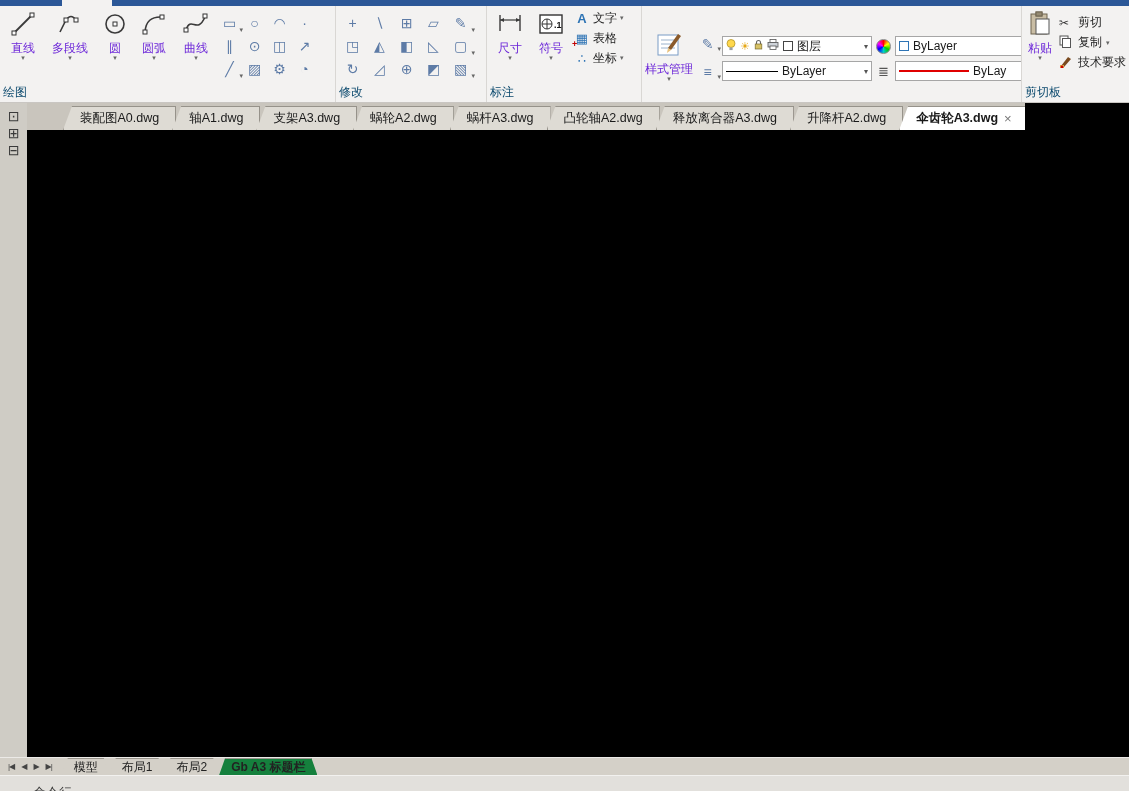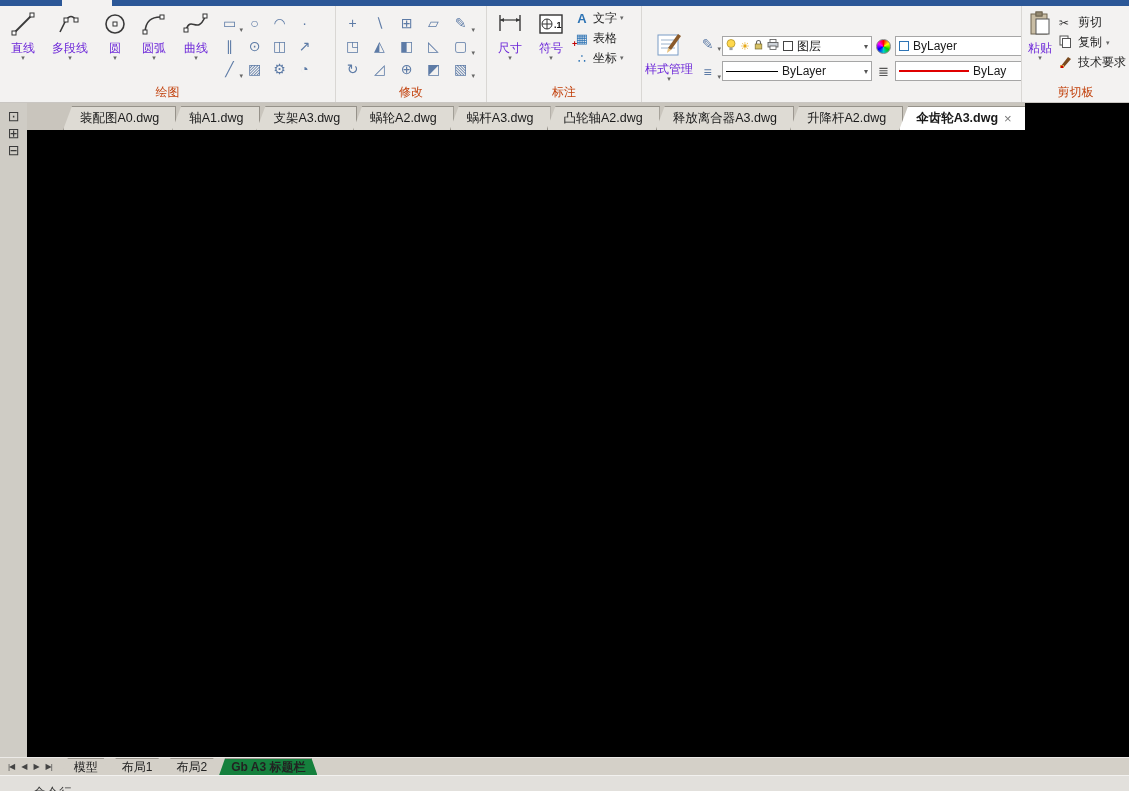--- a/index.html
+++ b/index.html
@@ -14,7 +14,7 @@
   .ribbon-panels { flex:1; display:flex; overflow:hidden; }
   .panel { border-right:1px solid #d9d7d4; display:flex; flex-direction:column; padding:2px 3px 0; flex:none; overflow:hidden; }
   .panel-body { flex:1; display:flex; align-items:flex-start; }
-  .panel-label { text-align:center; color:#c2410c; font-size:12px; height:17px; line-height:15px; flex:none; }
+  .panel-label { text-align:left; color:#0c4a6e; font-size:12px; height:17px; line-height:15px; flex:none; }
   .bigbtn { display:flex; flex-direction:column; align-items:center; padding-top:3px; cursor:default; }
   .bigbtn svg { width:26px; height:26px; flex:none; }
   .bigbtn .lbl { font-size:12px; color:#6d28d9; white-space:nowrap; line-height:14px; }

